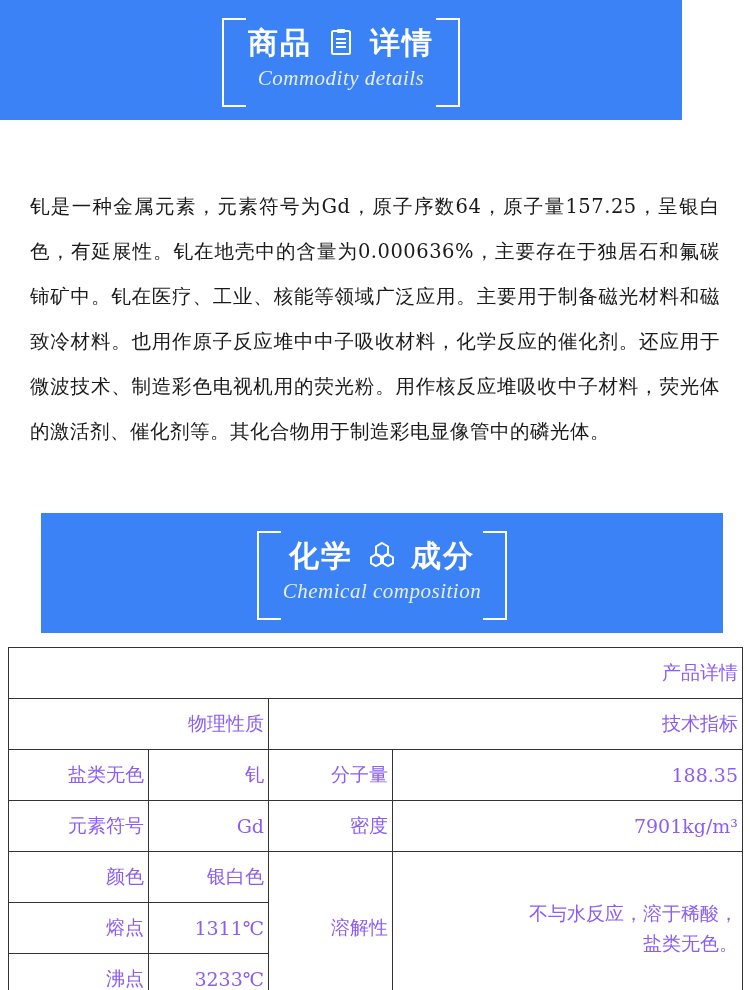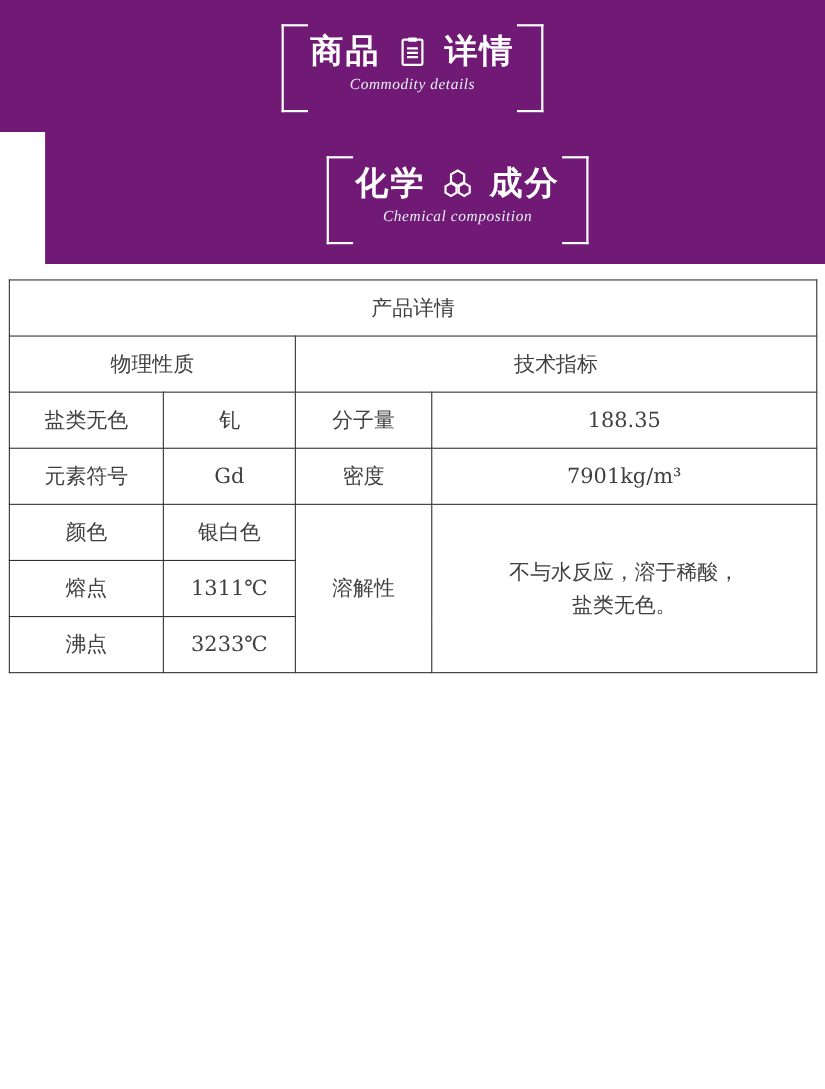--- a/index.html
+++ b/index.html
@@ -21,8 +21,8 @@
 
   
   .banner {
-    background: #701a75;
-    width: 750px;
+    background: #3b82f6;
+    width: 682px;
     box-sizing: border-box;
     display: flex;
     align-items: center;

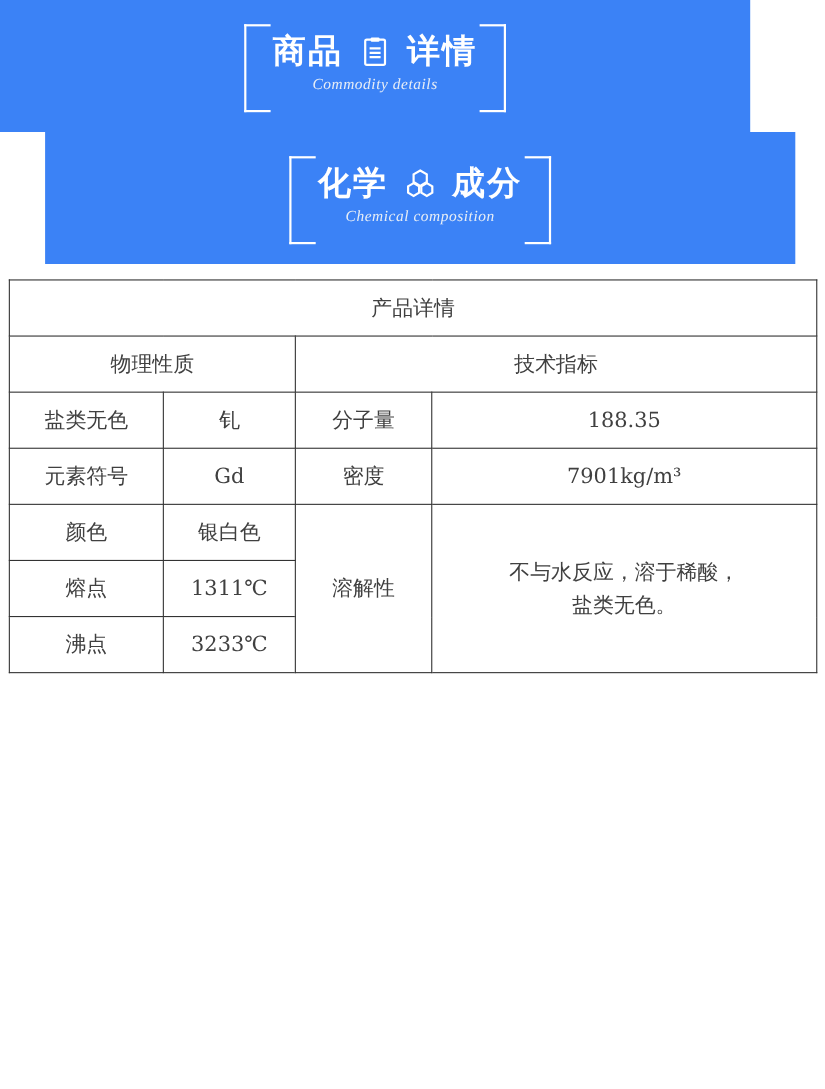--- a/index.html
+++ b/index.html
@@ -73,7 +73,7 @@
   .banner-sub {
     margin-top: 7px;
     color: #e8eef6;
-    font-size: 14px;
+    font-size: 21px;
     font-style: italic;
     font-family: "Liberation Serif", "DejaVu Serif", serif;
     letter-spacing: 0.5px;

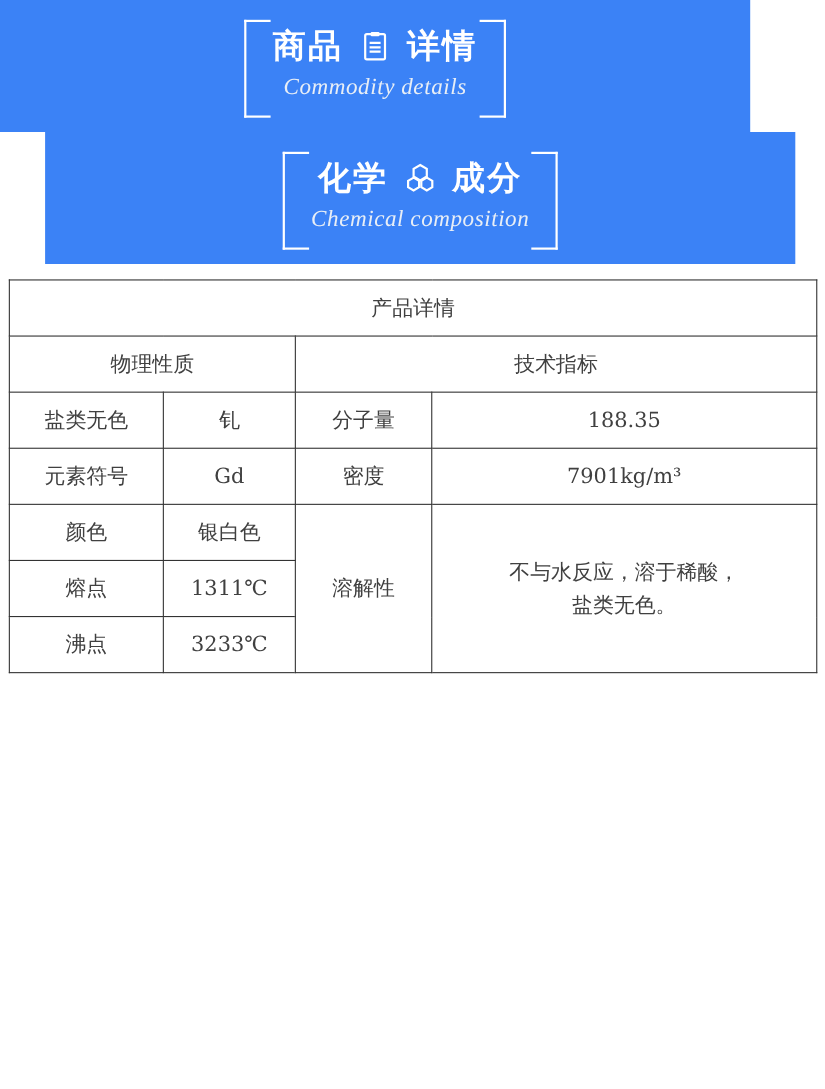--- a/index.html
+++ b/index.html
@@ -157,6 +157,9 @@
     </div>
   </div>
 
+  <div class="desc-wrap">
+    <p class="desc-text">钆是一种金属元素，元素符号为Gd，原子序数64，原子量157.25，呈银白色，有延展性。钆在地壳中的含量为0.000636%，主要存在于独居石和氟碳铈矿中。钆在医疗、工业、核能等领域广泛应用。主要用于制备磁光材料和磁致冷材料。也用作原子反应堆中中子吸收材料，化学反应的催化剂。还应用于微波技术、制造彩色电视机用的荧光粉。用作核反应堆吸收中子材料，荧光体的激活剂、催化剂等。其化合物用于制造彩电显像管中的磷光体。</p>
+  </div>
 
   <div class="banner banner-2">
     <div class="banner-box">

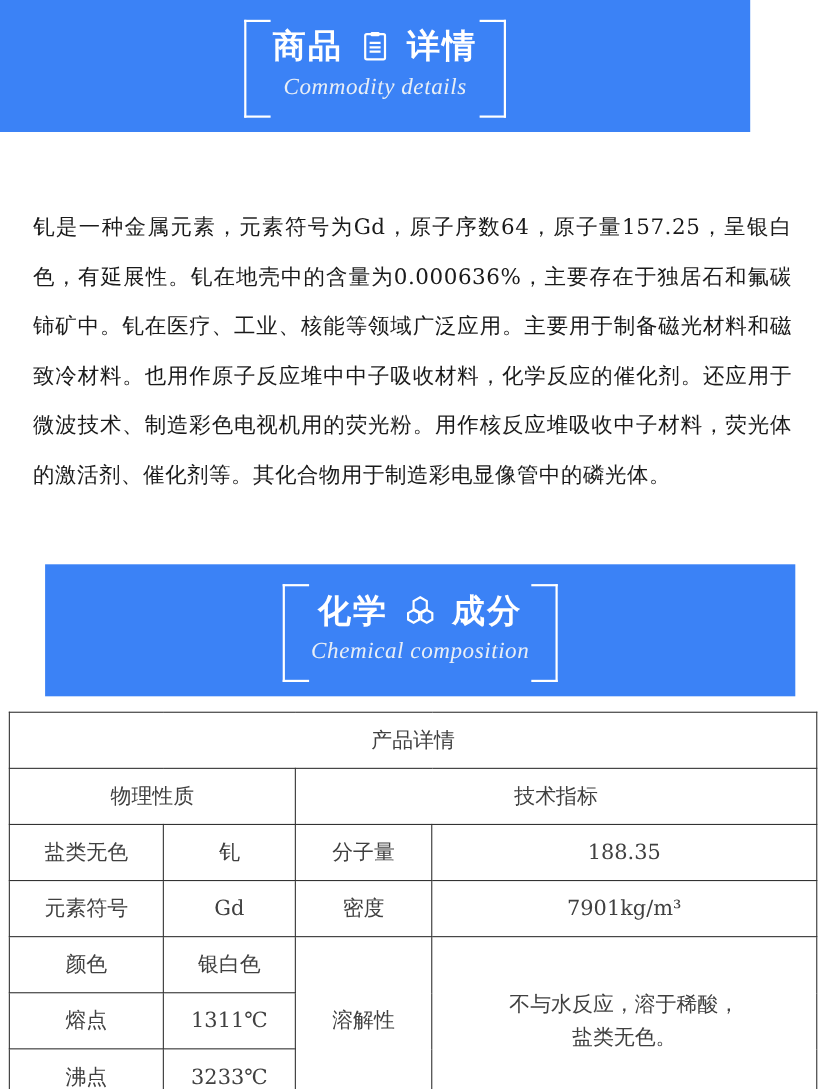--- a/index.html
+++ b/index.html
@@ -114,9 +114,9 @@
   }
   table.spec td {
     border: 1px solid #333333;
-    text-align: center;
+    text-align: right;
     vertical-align: middle;
-    color: #404040;
+    color: #8b5cf6;
     font-size: 19px;
     height: 44px;
     padding: 3px 4px;

